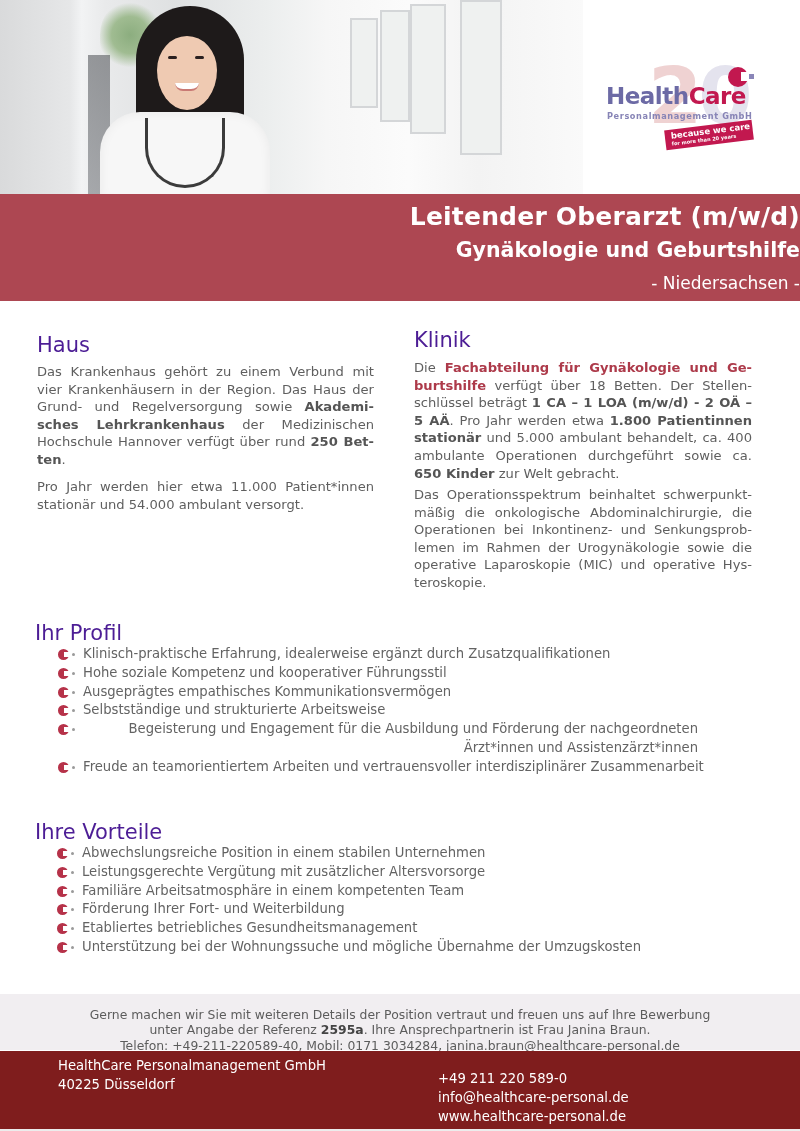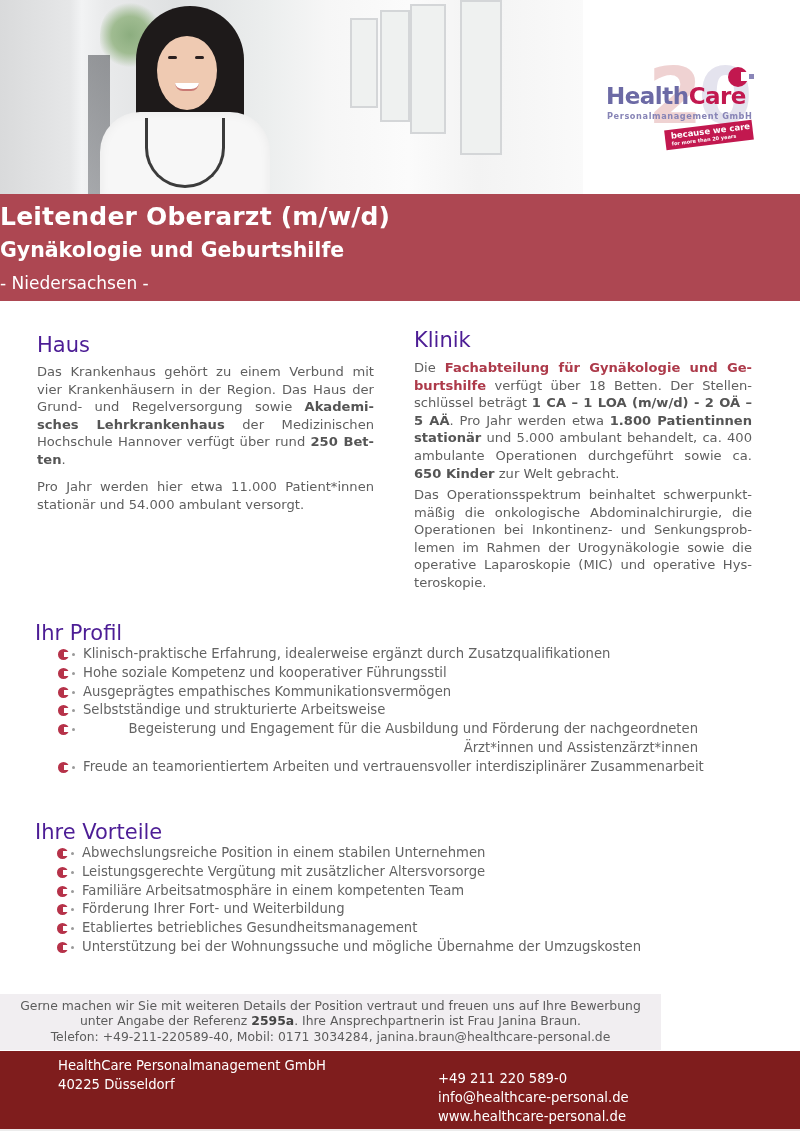--- a/index.html
+++ b/index.html
@@ -38,7 +38,7 @@
   .logo .tag .l2 { font-size: 5px; font-weight: bold; line-height: 6px; display: block; }
 
   
-  .title-band { position: absolute; left: 0; top: 194px; width: 800px; height: 107px; background: #ad4752; text-align: left; color: #ffffff; }
+  .title-band { position: absolute; left: 0; top: 194px; width: 800px; height: 107px; background: #ad4752; text-align: right; color: #ffffff; }
   .title-band .t1 { position: absolute; left: 0; right: 0; top: 8px; font-family: "DejaVu Sans", sans-serif; font-weight: bold; font-size: 25px; letter-spacing: 0.2px; }
   .title-band .t2 { position: absolute; left: 0; right: 0; top: 44px; font-weight: bold; font-size: 20.5px; }
   .title-band .t3 { position: absolute; left: 0; right: 0; top: 79px; font-size: 17px; }

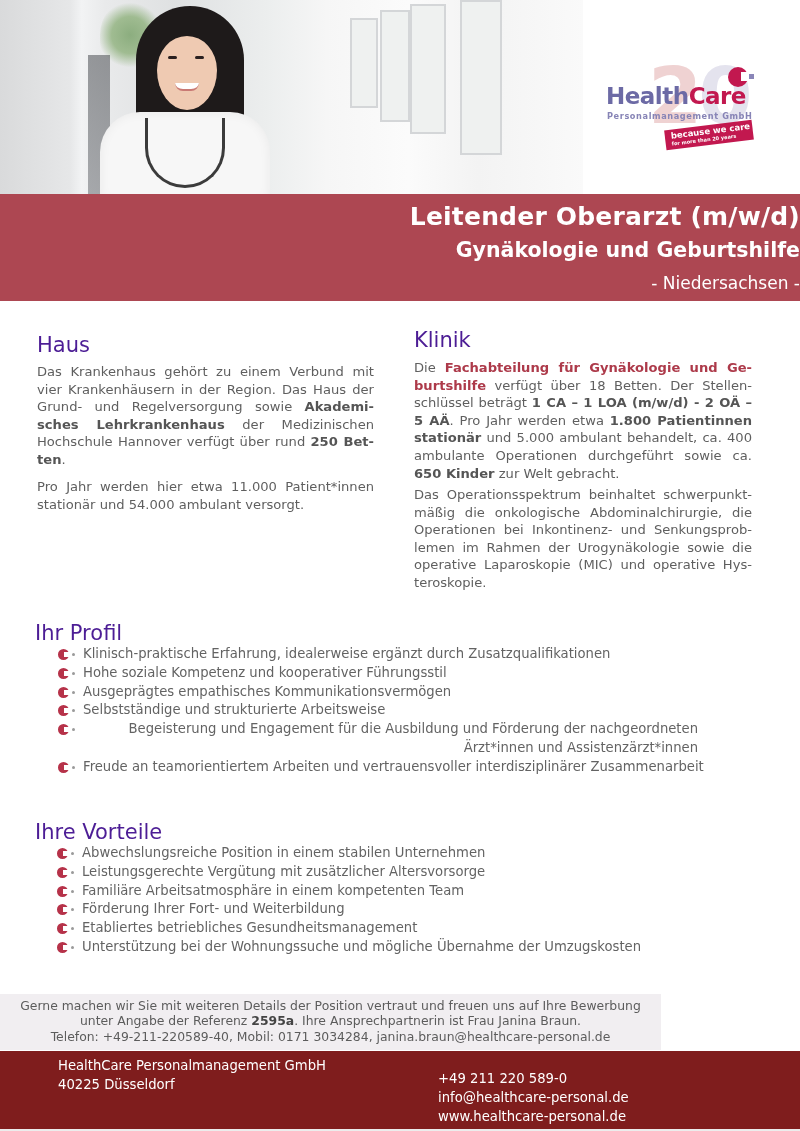--- a/index.html
+++ b/index.html
@@ -60,7 +60,7 @@
   ul.bullets li .bullet .dot { position: absolute; left: 14px; top: 4px; width: 3px; height: 3px; background: #9a9a9a; border-radius: 50%; }
 
   
-  .contact { position: absolute; left: 0; top: 994px; width: 661px; height: 56px; background: #f1eef1; text-align: center; font-size: 12.4px; line-height: 15.4px; color: #5c5c5c; padding-top: 4px; }
+  .contact { position: absolute; left: 0; top: 994px; width: 800px; height: 56px; background: #f1eef1; text-align: center; font-size: 12.4px; line-height: 15.4px; color: #5c5c5c; padding-top: 13px; }
   .contact b { color: #444; }
 
   

